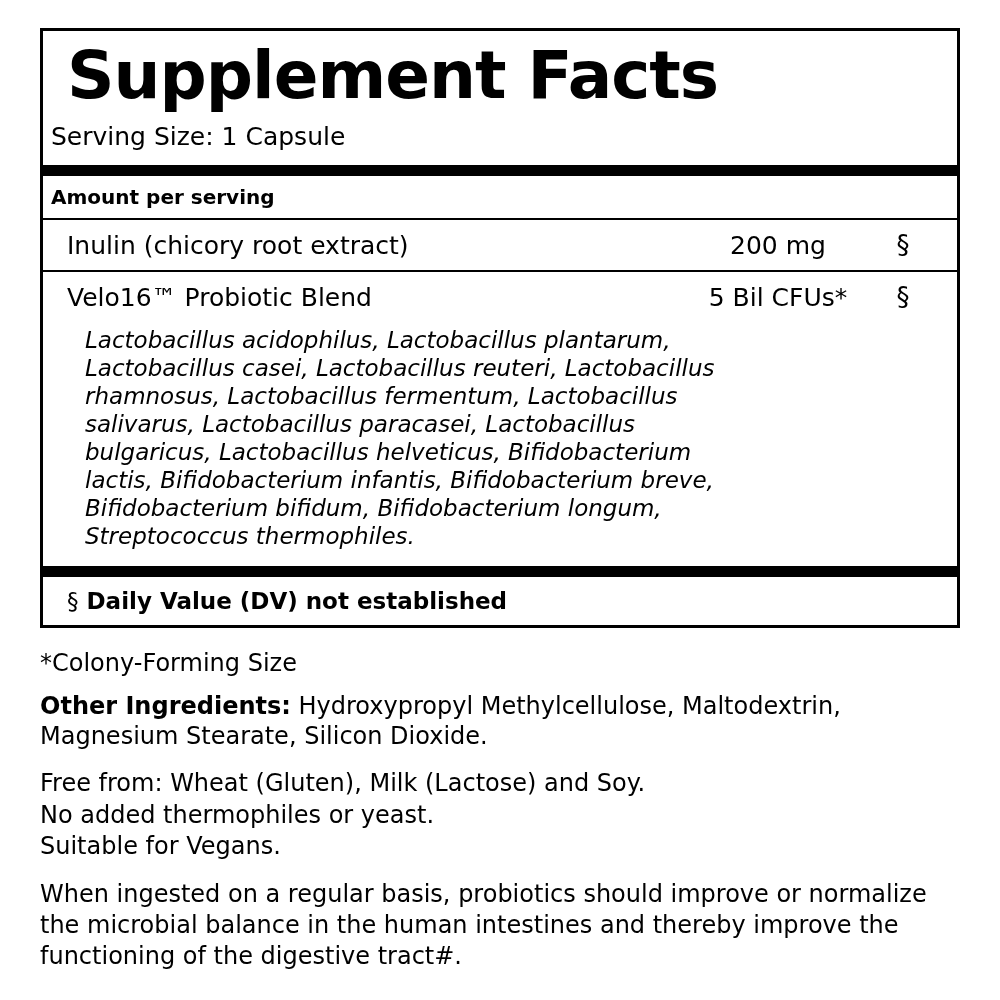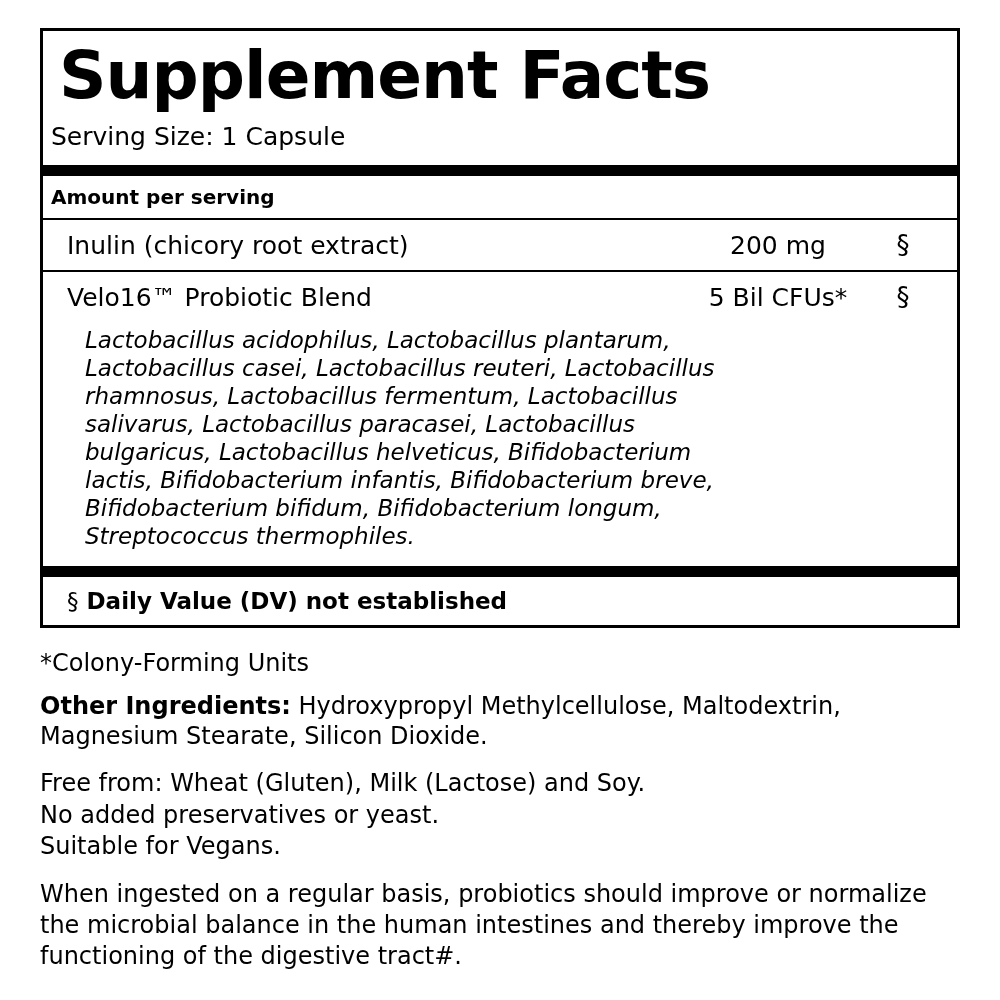--- a/index.html
+++ b/index.html
@@ -37,7 +37,7 @@
     font-weight: 700;
     line-height: 1.0;
     letter-spacing: -1px;
-    padding: 12px 24px 4px 16px;
+    padding: 12px 24px 4px 24px;
   }
 
   .serving-size {

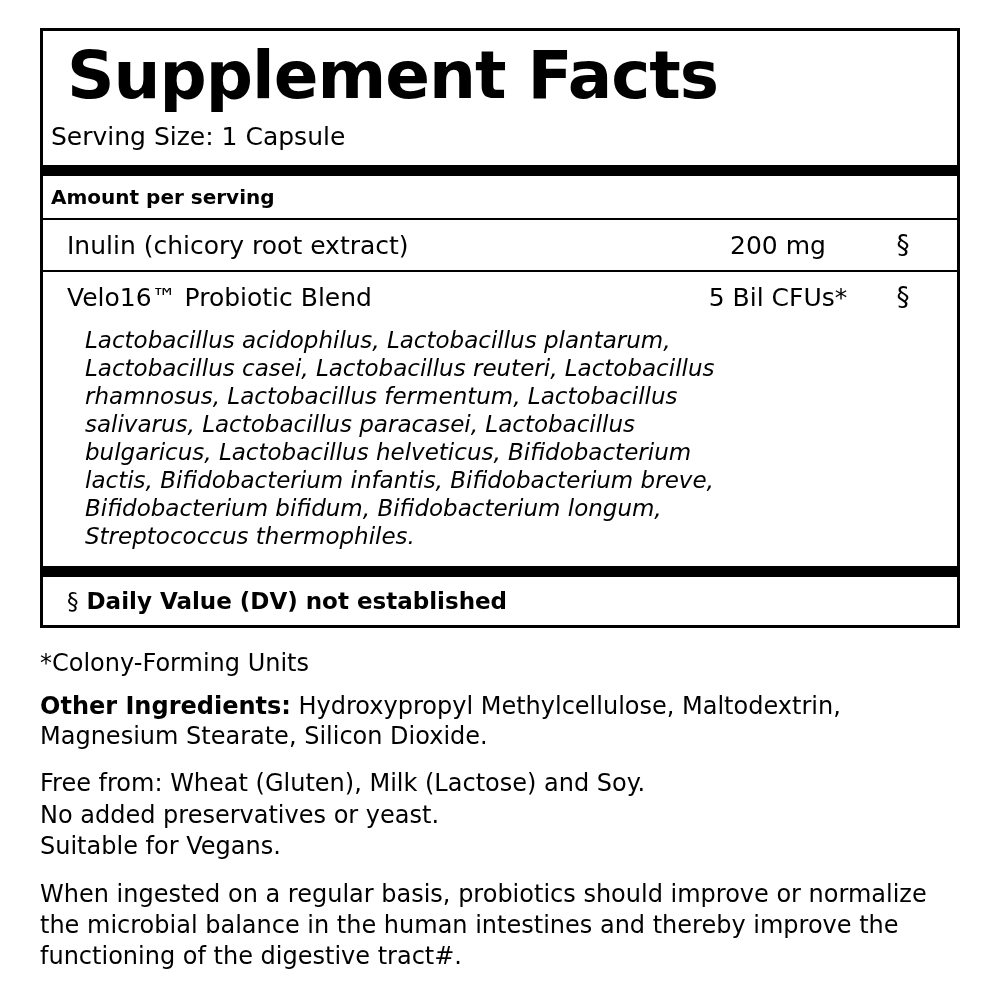--- a/index.html
+++ b/index.html
@@ -175,7 +175,7 @@
 
   <div class="below">
 
-    <div class="cfu-note">*Colony-Forming Units</div>
+    <div class="cfu-note">*Colony-Forming Size</div>
 
     <div class="other-ingredients">
       <b>Other Ingredients:</b>

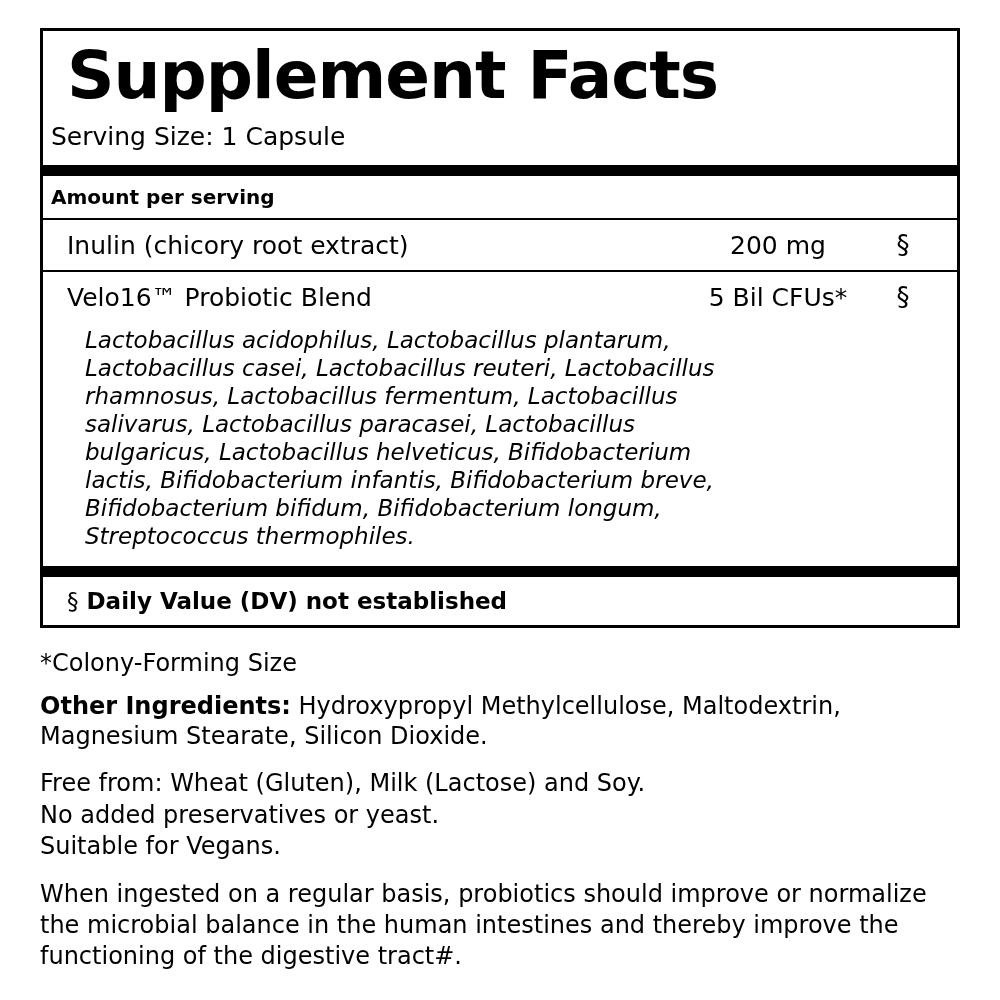--- a/index.html
+++ b/index.html
@@ -184,7 +184,7 @@
 
     <div class="free-from">
       <div>Free from: Wheat (Gluten), Milk (Lactose) and Soy.</div>
-      <div>No added preservatives or yeast.</div>
+      <div>No added thermophiles or yeast.</div>
       <div>Suitable for Vegans.</div>
     </div>
 

